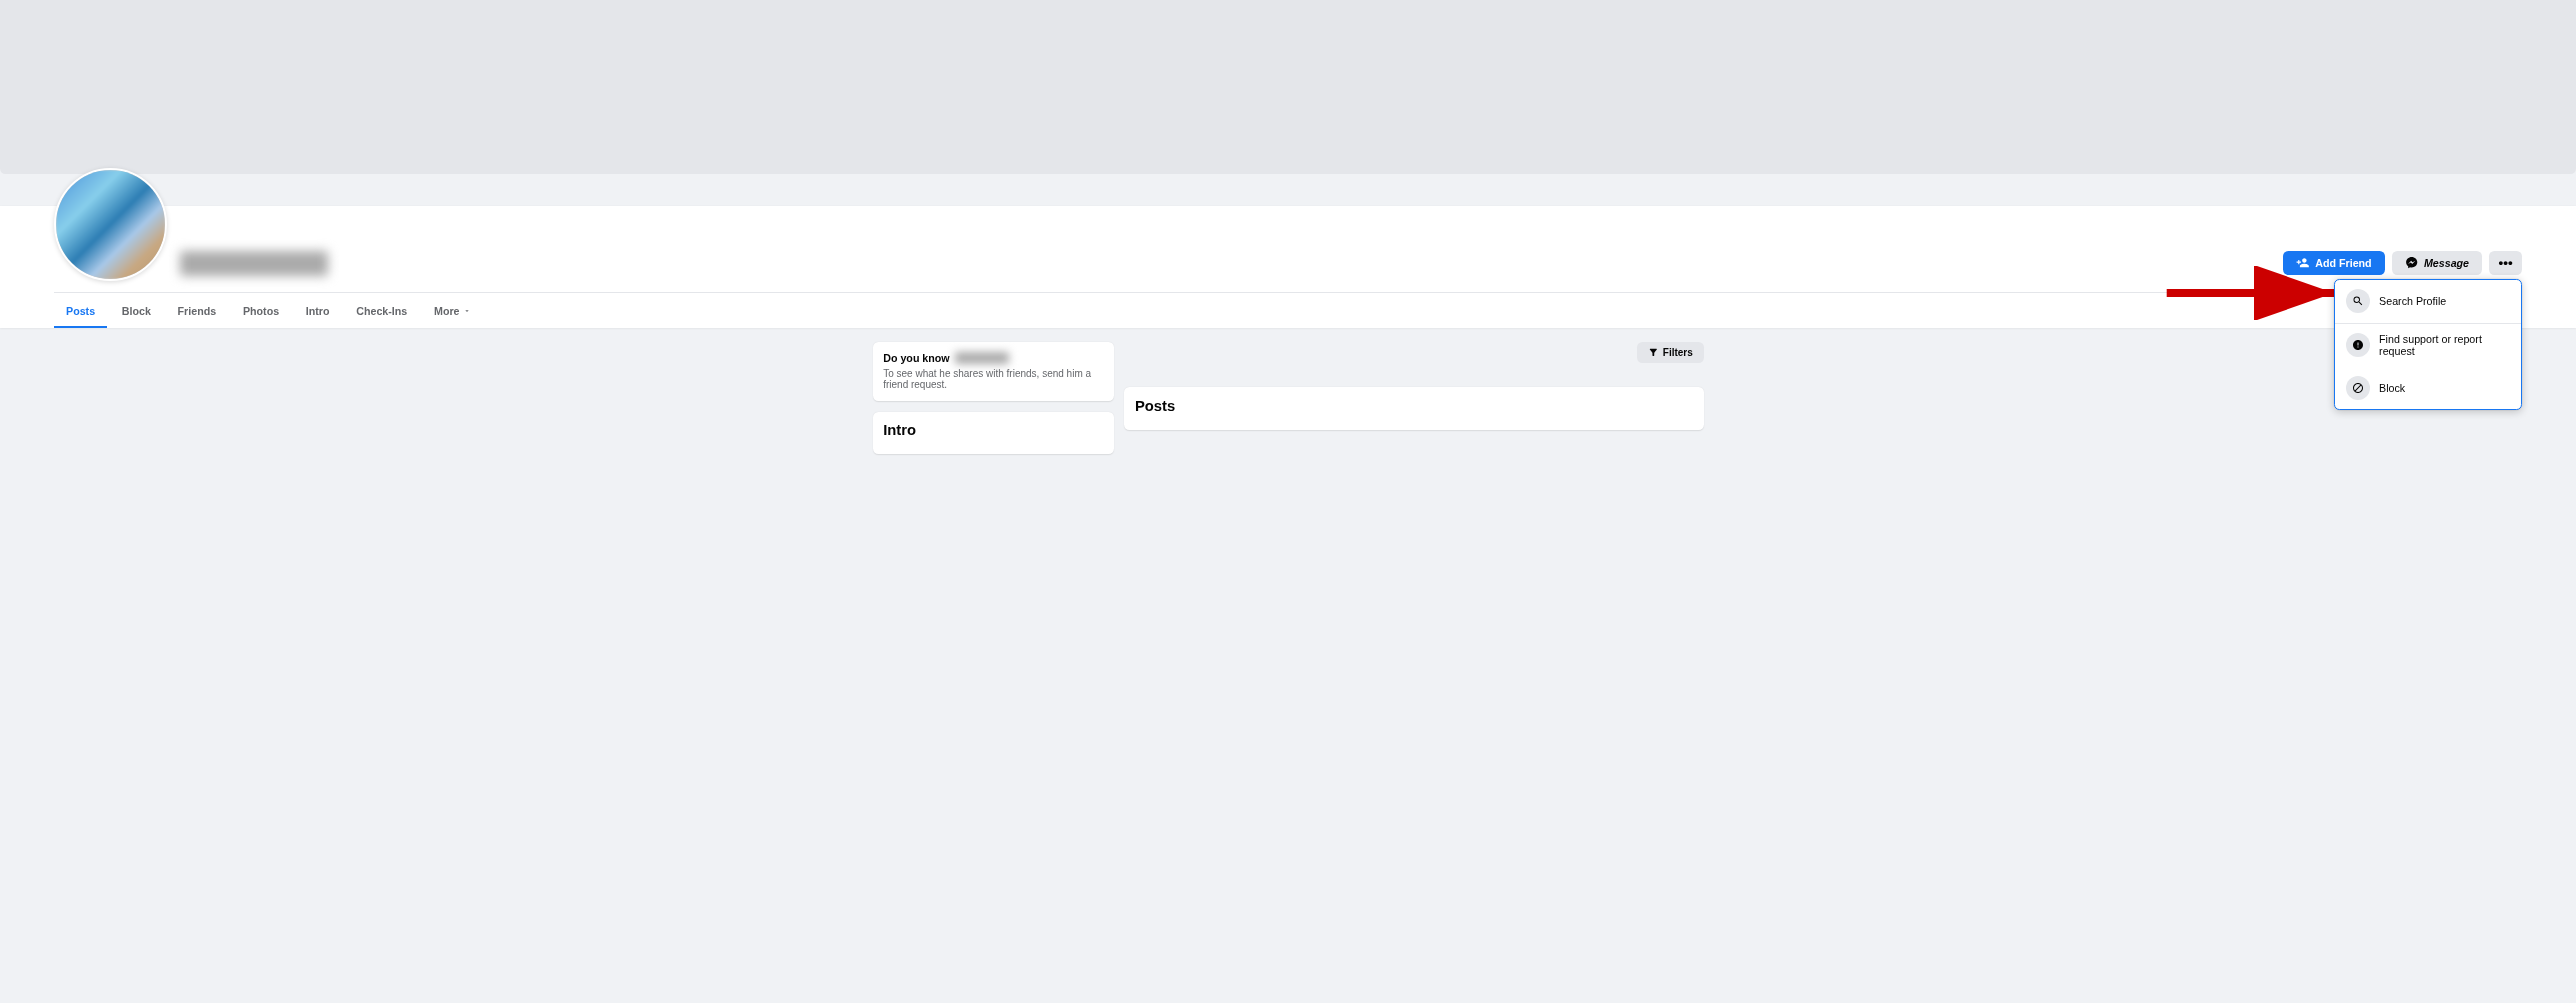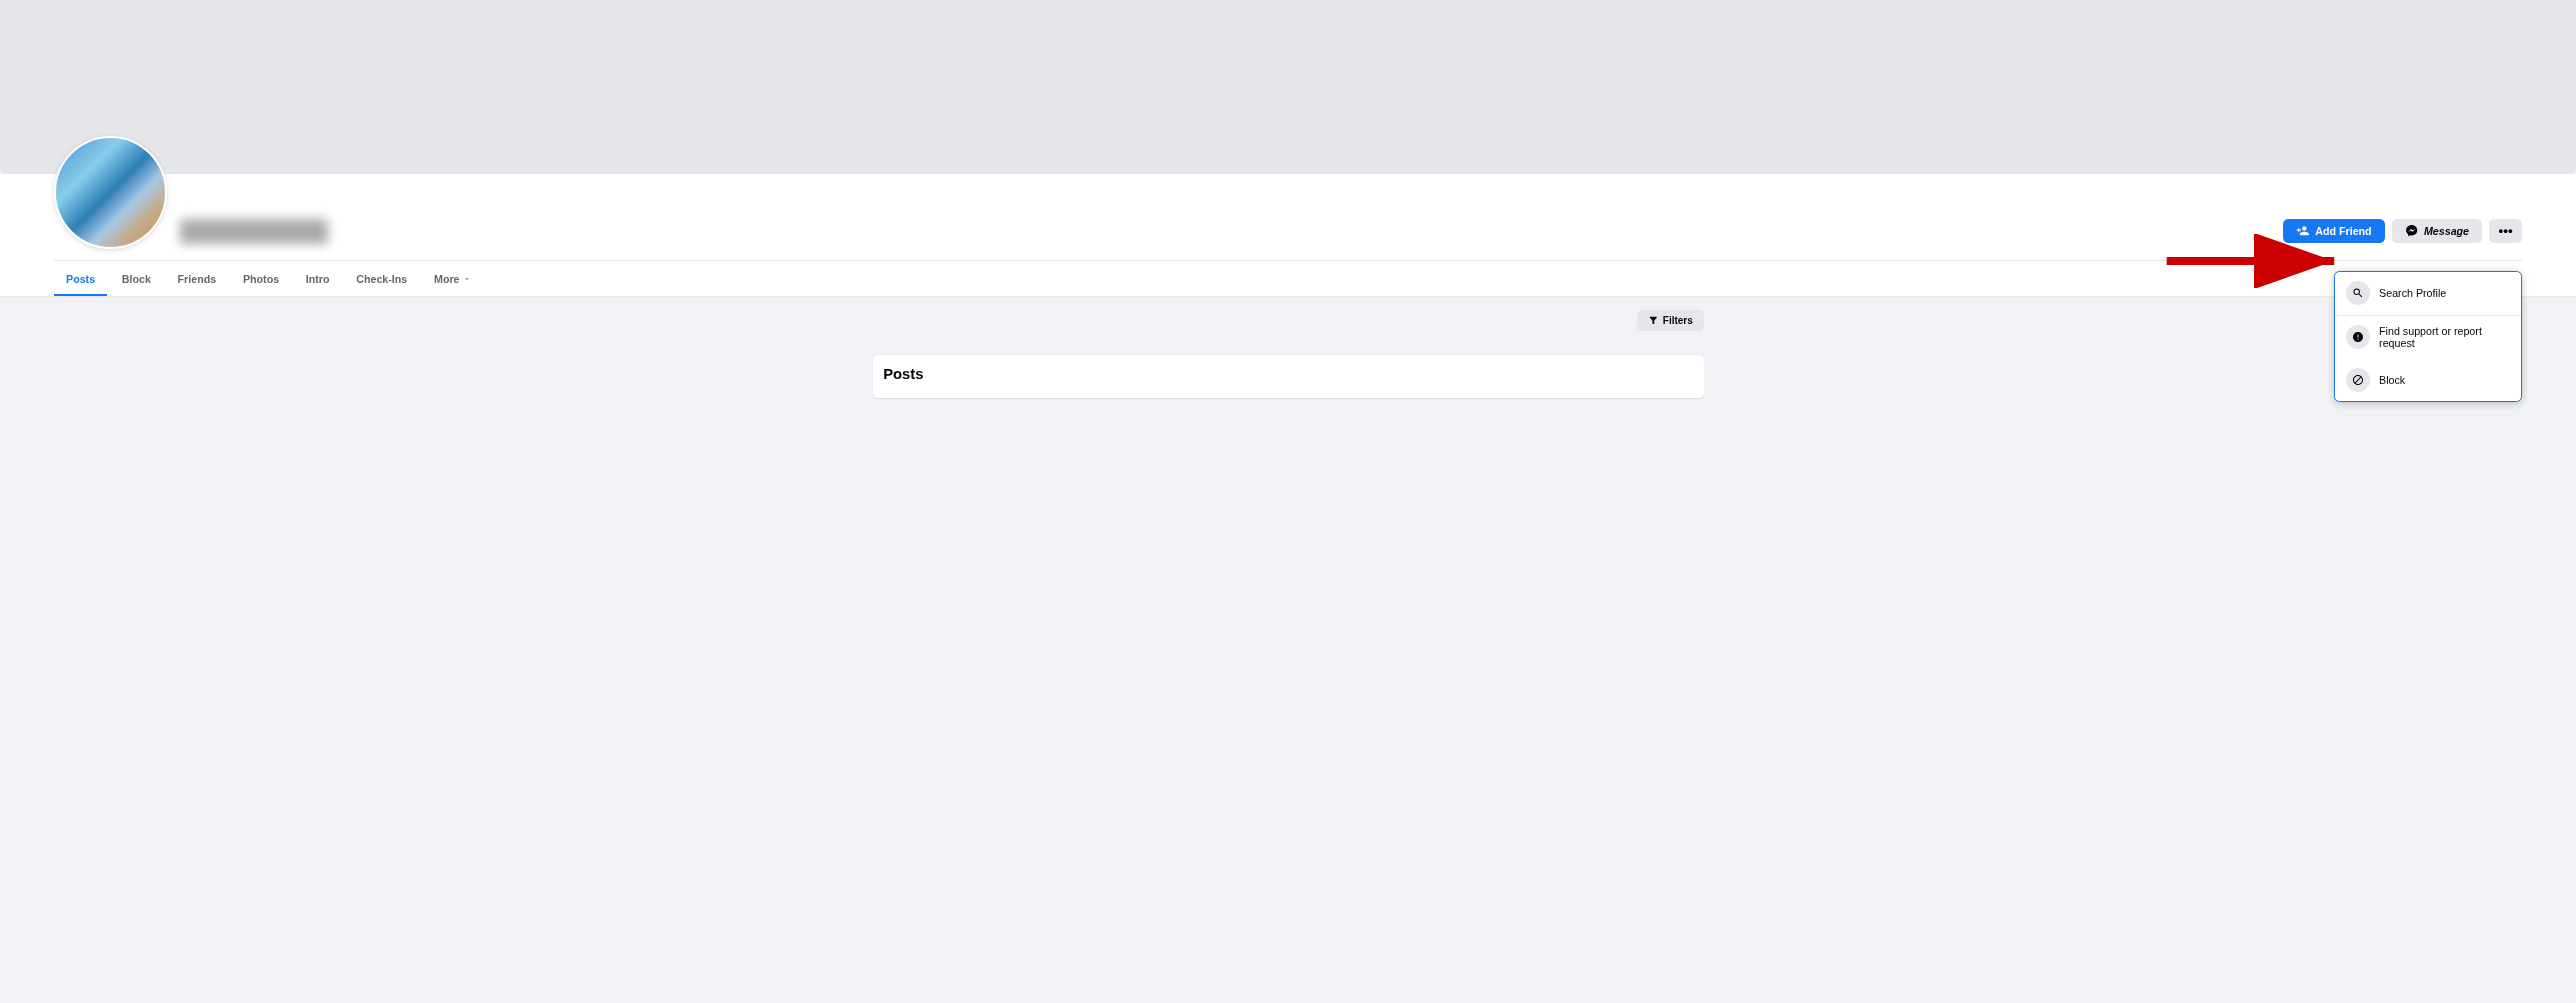--- a/index.html
+++ b/index.html
@@ -25,6 +25,7 @@
       padding: 0 54px 0 54px;
       position: relative;
       box-shadow: 0 1.3px 2.7px rgba(0,0,0,0.1);
+      margin-top: 32px;
     }
 
     .profile-top {

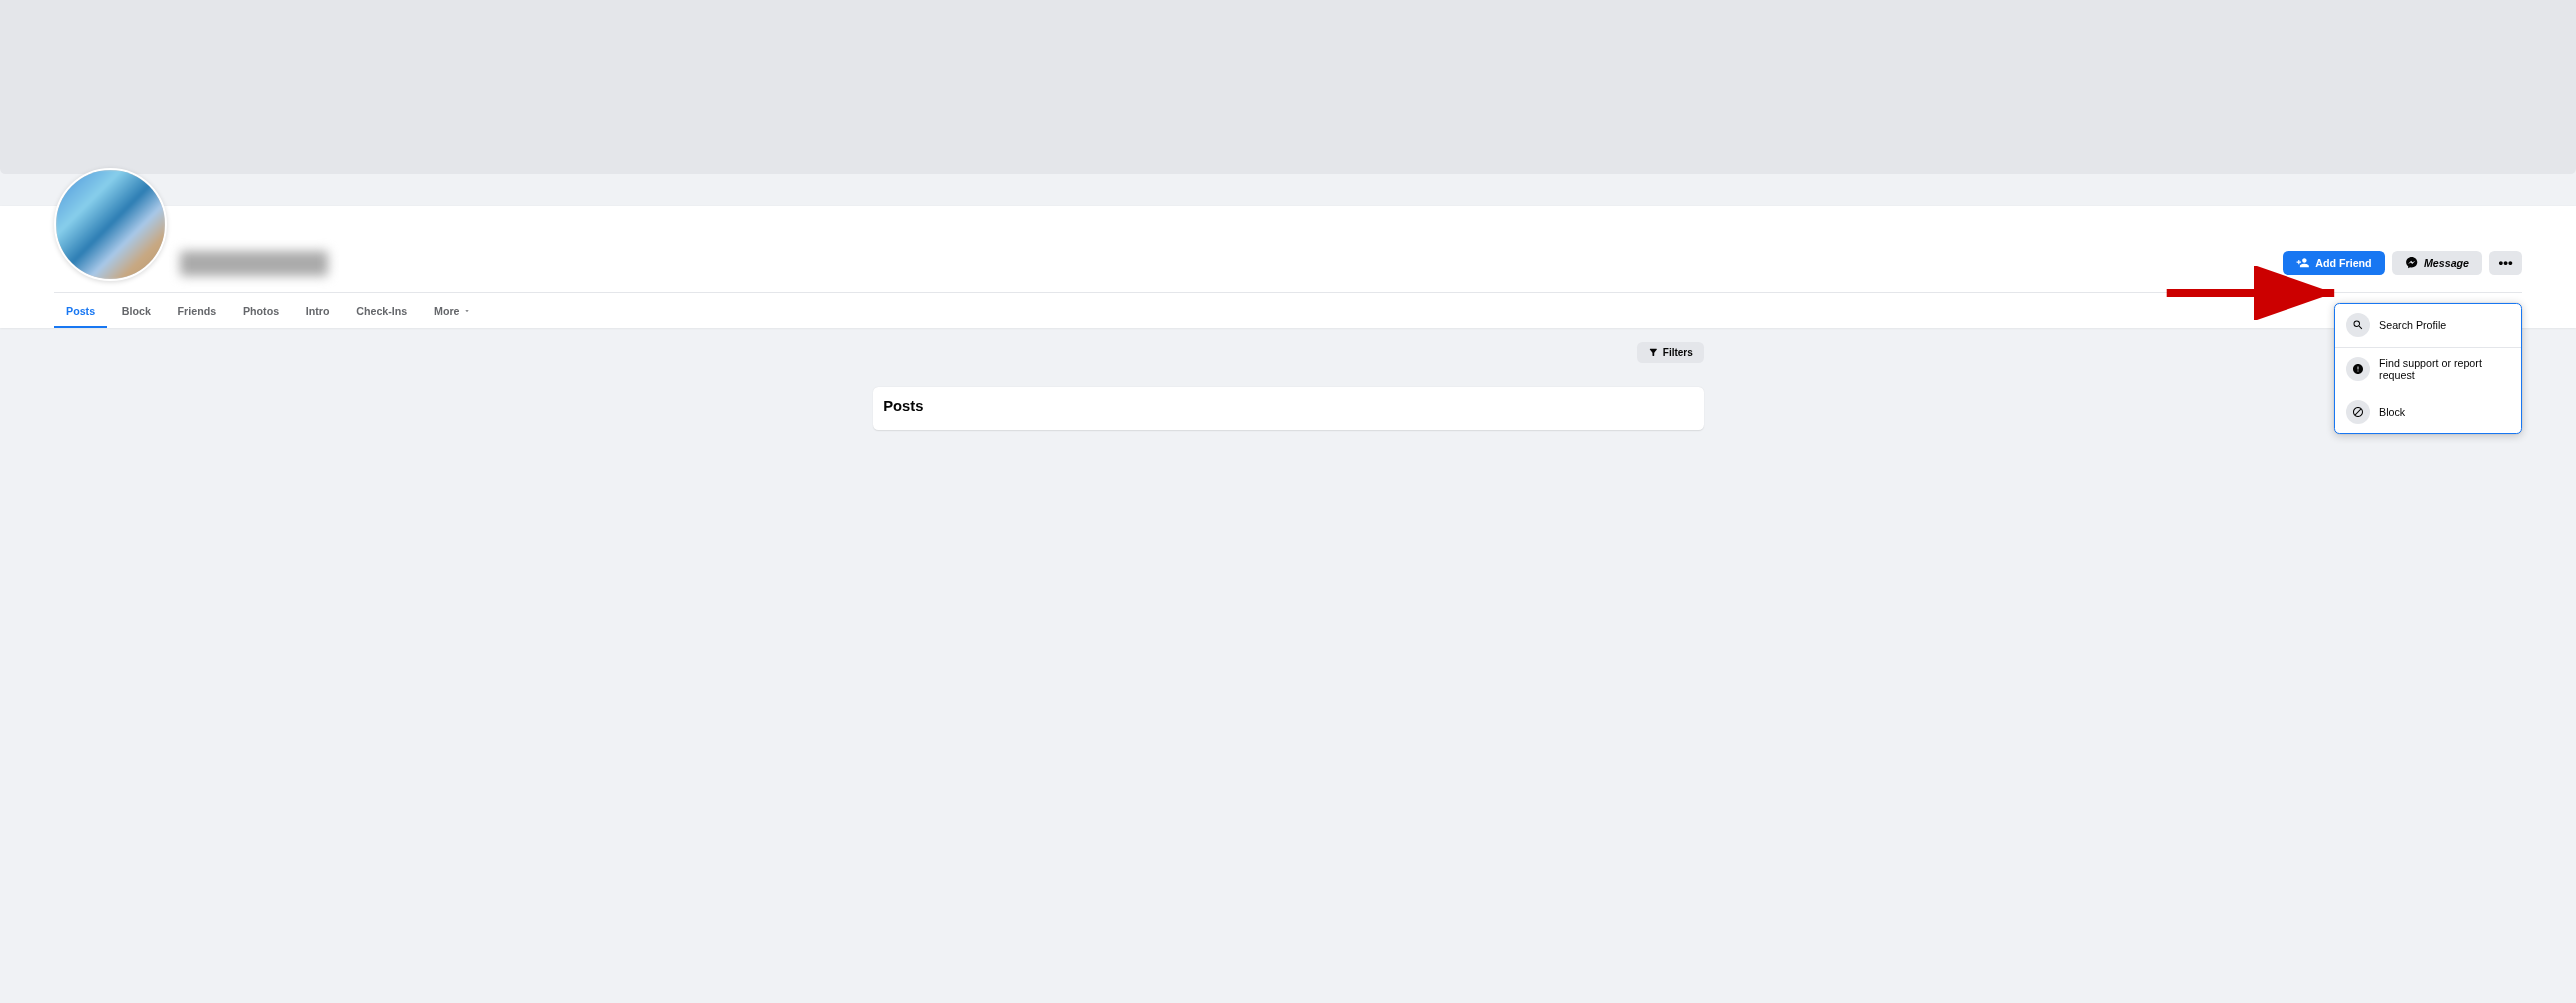--- a/index.html
+++ b/index.html
@@ -227,7 +227,7 @@
 
     .dropdown-menu {
       position: absolute;
-      top: 52px;
+      top: 28px;
       right: 0;
       background: #fff;
       border-radius: 5.4px;

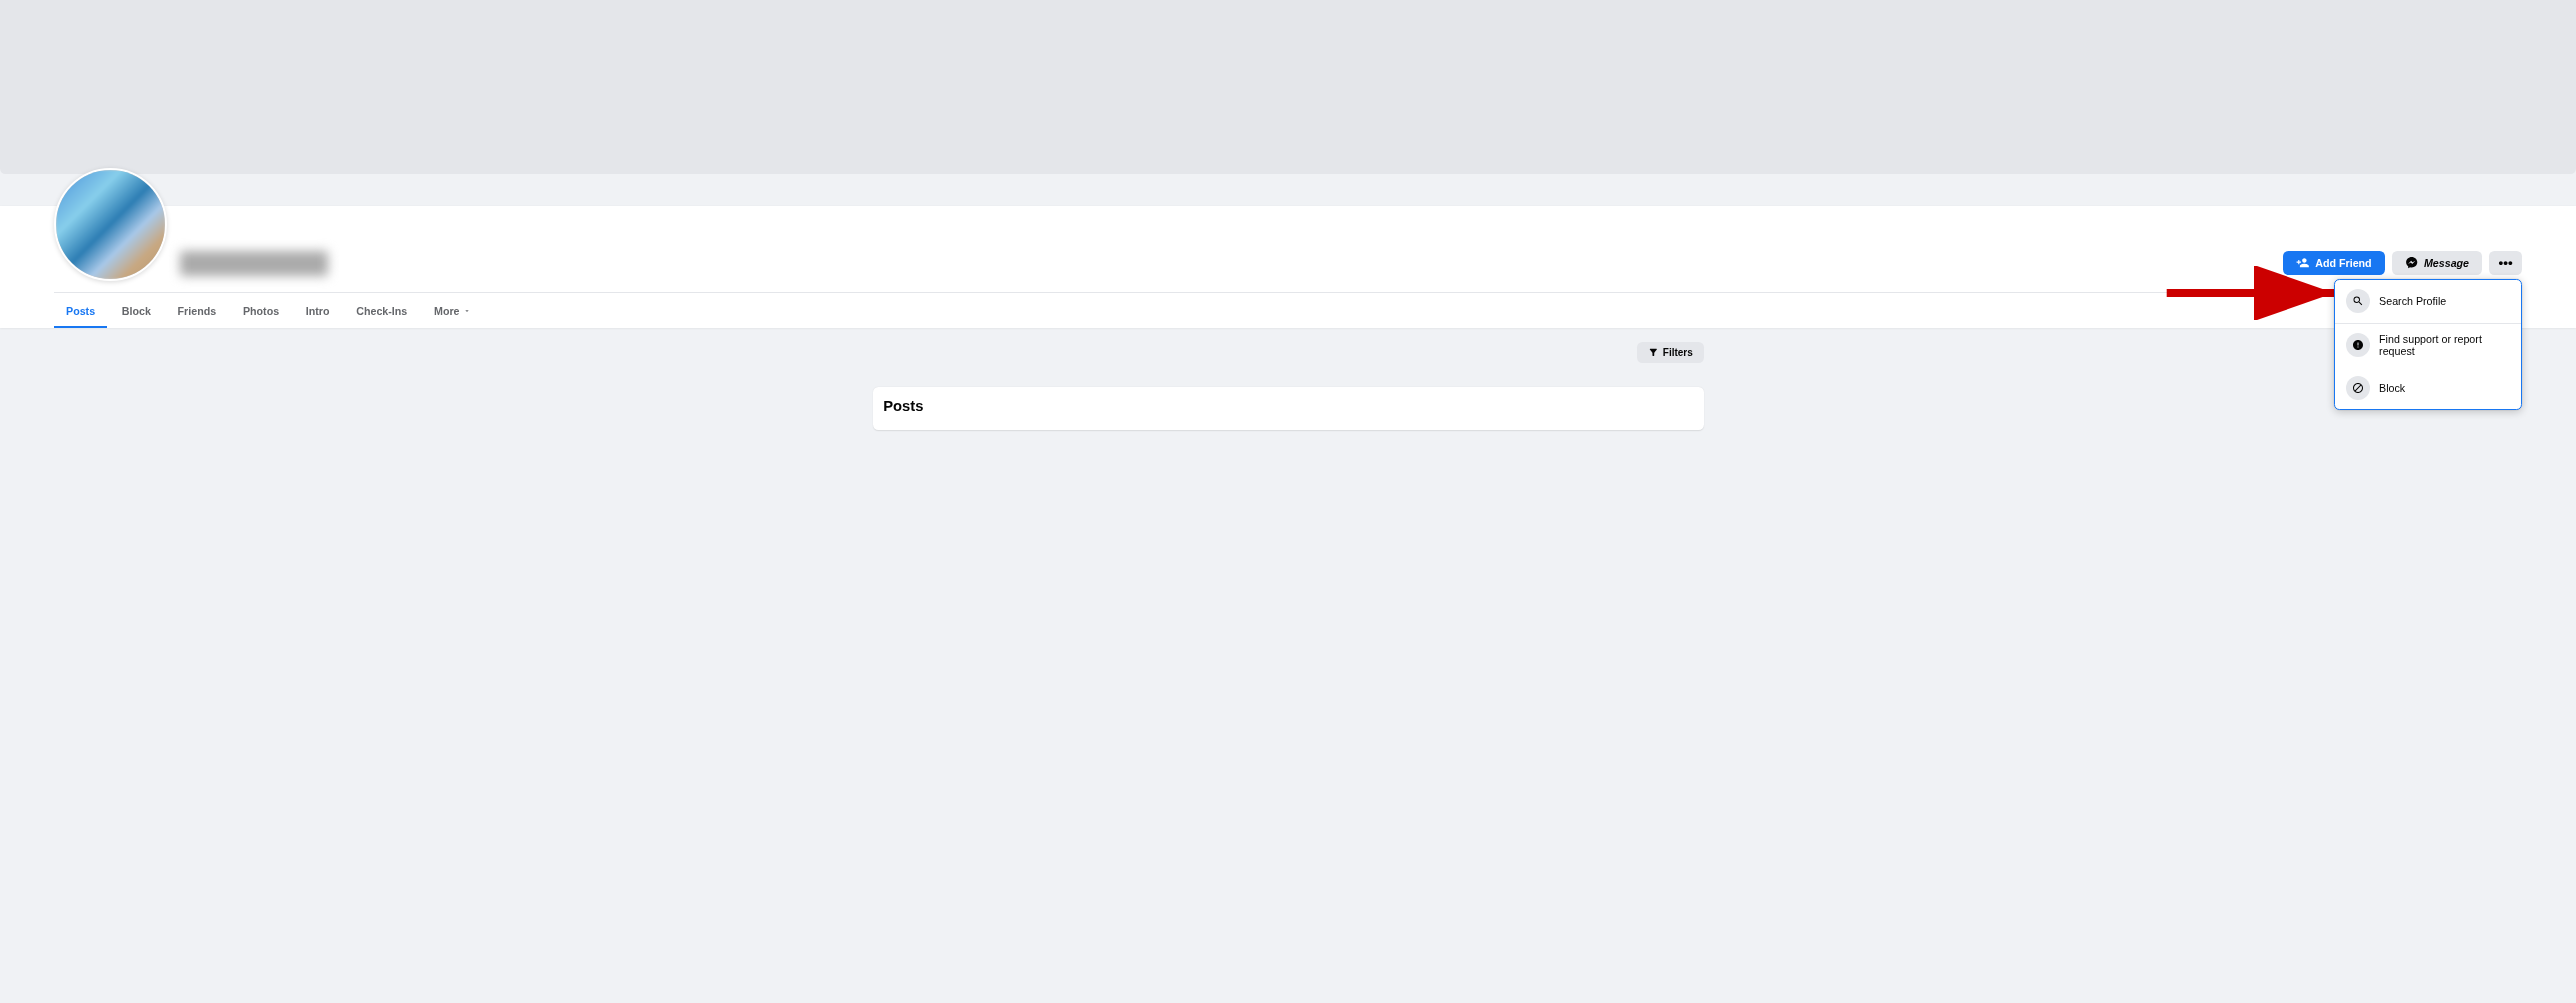--- a/index.html
+++ b/index.html
@@ -414,6 +414,20 @@
 
 <div class="main-content">
 
+  <div class="left-col">
+
+    <div class="card">
+      <div class="do-you-know-text">
+        <span>Do you know</span>
+        <span class="name-blur-small">&nbsp;</span>
+      </div>
+      <div class="do-you-know-sub">To see what he shares with friends, send him a friend request.</div>
+    </div>
+
+    <div class="card">
+      <div class="card-title">Intro</div>
+    </div>
+  </div>
 
   <div class="right-col">
 

